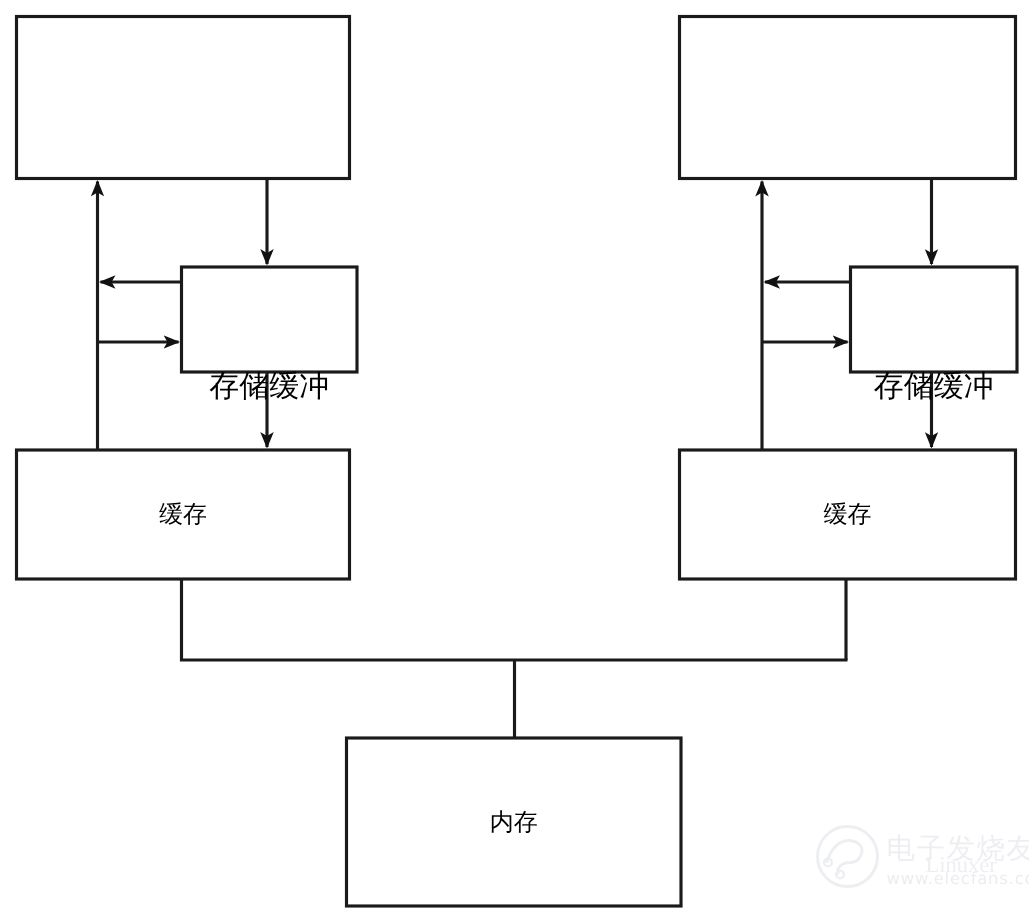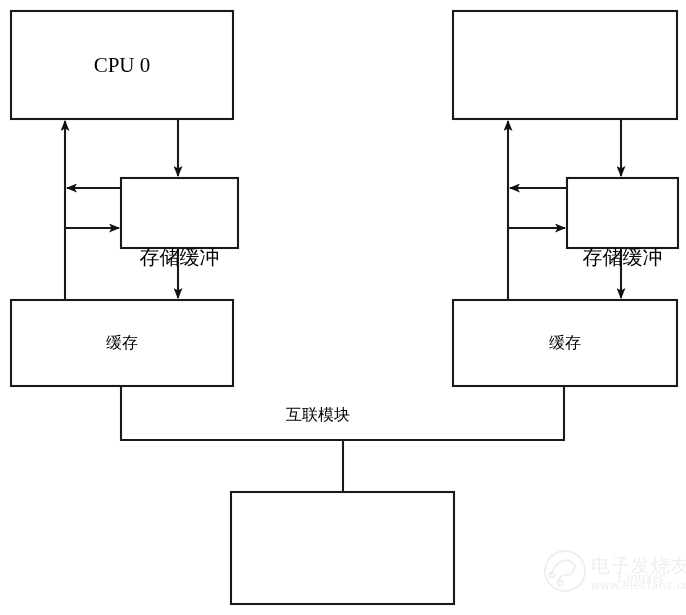--- a/index.html
+++ b/index.html
@@ -127,7 +127,6 @@
     </g>
   </svg>
 
-  <div class="box-label label-latin" style="left:11px; top:11px; width:222px; height:108px;">CPU 0</div>
 
 
   <div class="box-label label-cjk" style="left:121px; top:178px; width:117px; height:70px;">存储缓冲</div>

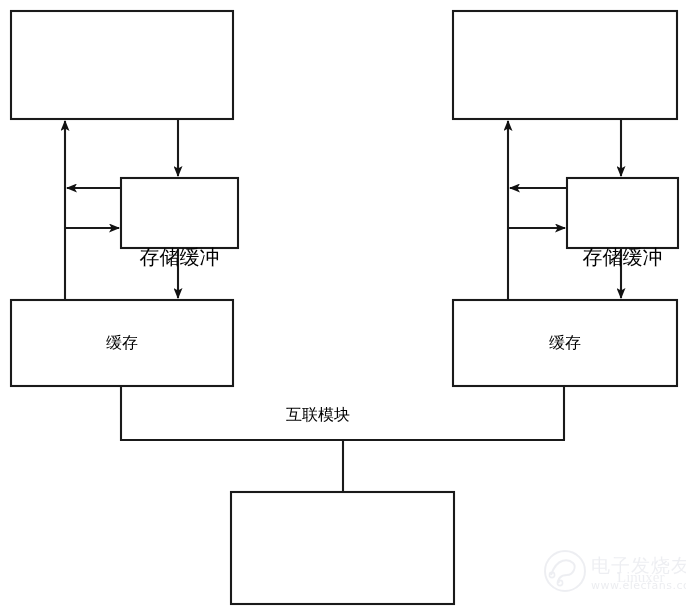--- a/index.html
+++ b/index.html
@@ -138,7 +138,6 @@
   <div class="box-label label-cjk-lg" style="left:453px; top:300px; width:224px; height:86px;">缓存</div>
 
 
-  <div class="free-label label-cjk-lg" style="left:286px; top:405px;">互联模块</div>
 
   <div id="watermark-bottom-right">
     <svg id="wm-logo" viewBox="0 0 44 44">

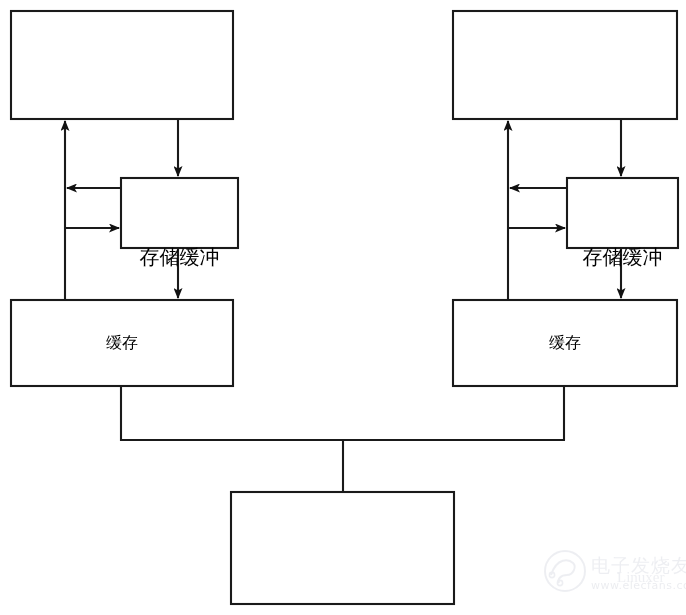--- a/index.html
+++ b/index.html
@@ -137,6 +137,7 @@
 
   <div class="box-label label-cjk-lg" style="left:453px; top:300px; width:224px; height:86px;">缓存</div>
 
+  <div class="box-label label-cjk-lg" style="left:231px; top:492px; width:223px; height:112px;">内存</div>
 
 
   <div id="watermark-bottom-right">

